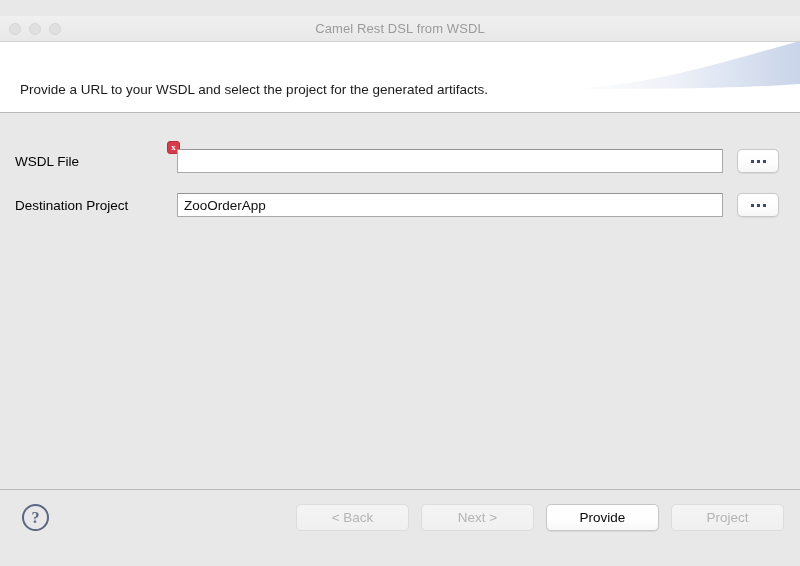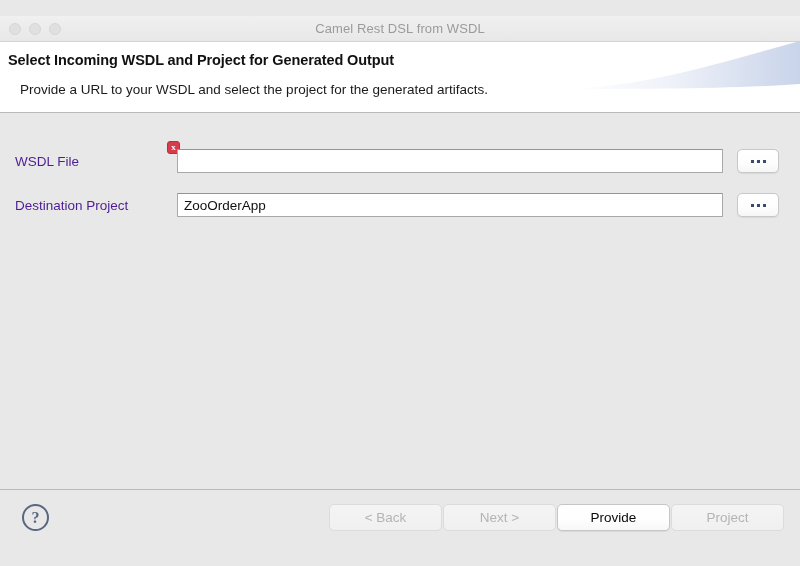--- a/index.html
+++ b/index.html
@@ -256,7 +256,6 @@
       </defs>
       <path d="M0,47 C70,47 150,22 230,0 L230,43 C160,48 70,48 0,48 Z" fill="url(#swooshGrad)"></path>
     </svg>
-    <div class="header-title">Select Incoming WSDL and Project for Generated Output</div>
     <div class="header-subtitle">Provide a URL to your WSDL and select the project for the generated artifacts.</div>
   </div>
 

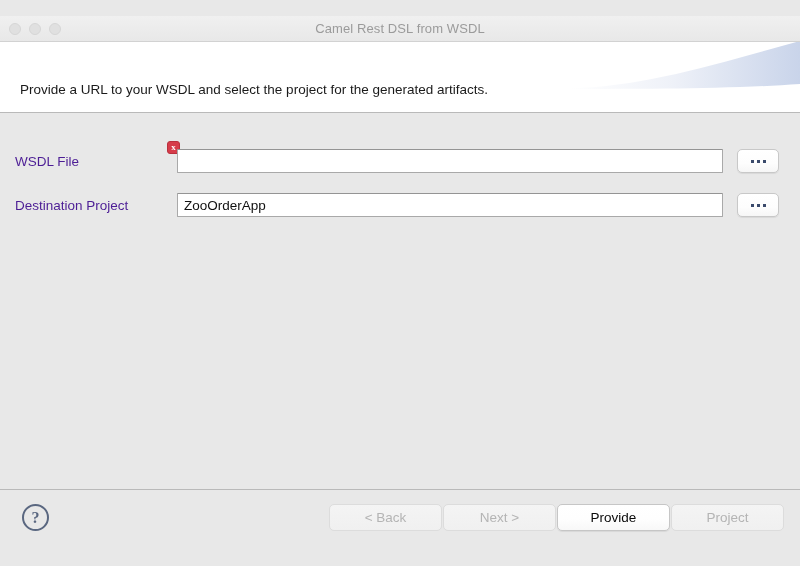--- a/index.html
+++ b/index.html
@@ -116,7 +116,7 @@
     position: absolute;
     left: 15px;
     font-size: 13.5px;
-    color: #4c1d95;
+    color: #000000;
     white-space: nowrap;
   }
   .error-badge {

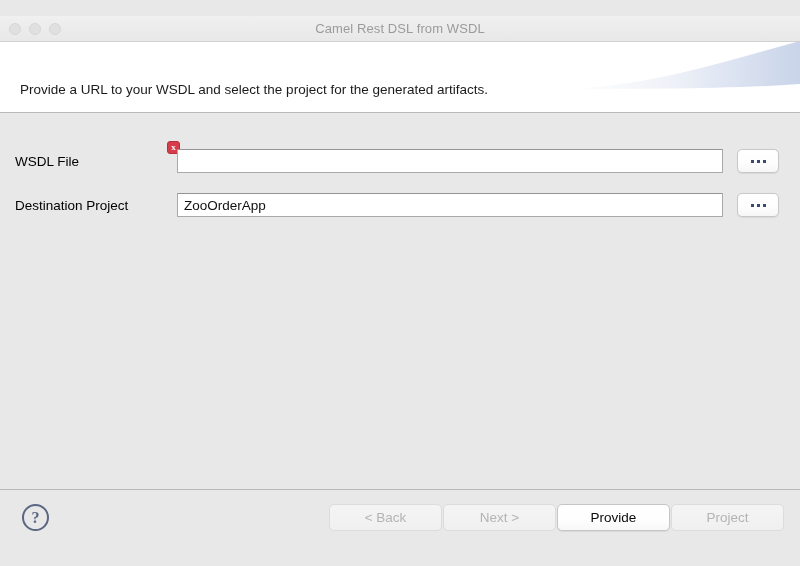--- a/index.html
+++ b/index.html
@@ -205,7 +205,7 @@
     right: 16px;
     top: 14px;
     display: flex;
-    gap: 1px;
+    gap: 12px;
   }
   .dlg-button {
     width: 113px;

